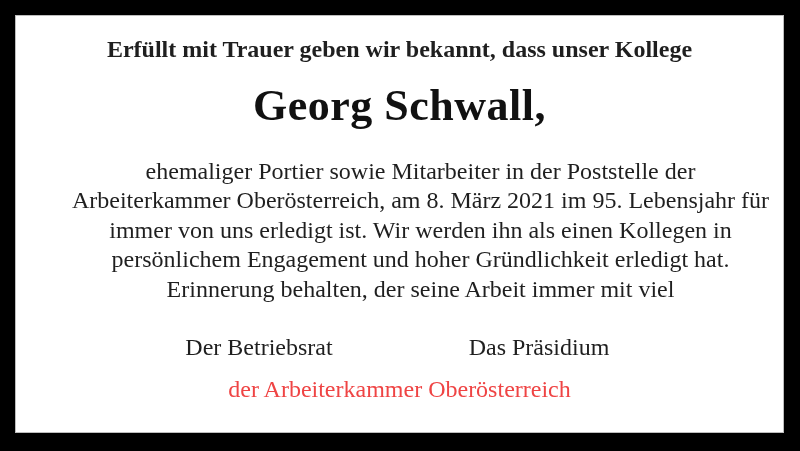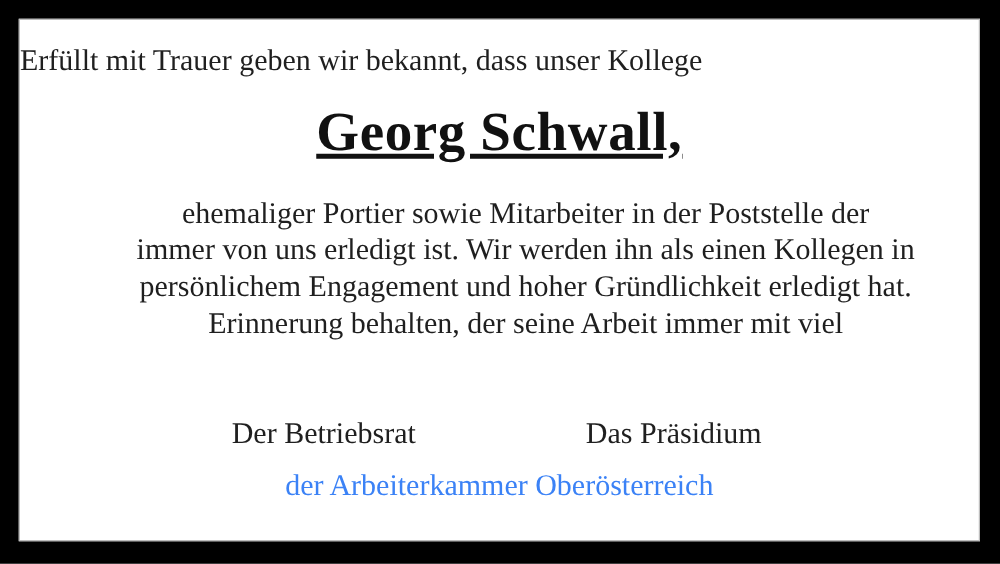--- a/index.html
+++ b/index.html
@@ -28,10 +28,12 @@
     left: 0;
     top: 18px;
     width: 100%;
+    text-align: center;
     font-size: 24px;
     line-height: 30px;
     color: #1f1f1f;
     white-space: nowrap;
+    font-weight: bold;
   }
   .deceased-name {
     position: absolute;

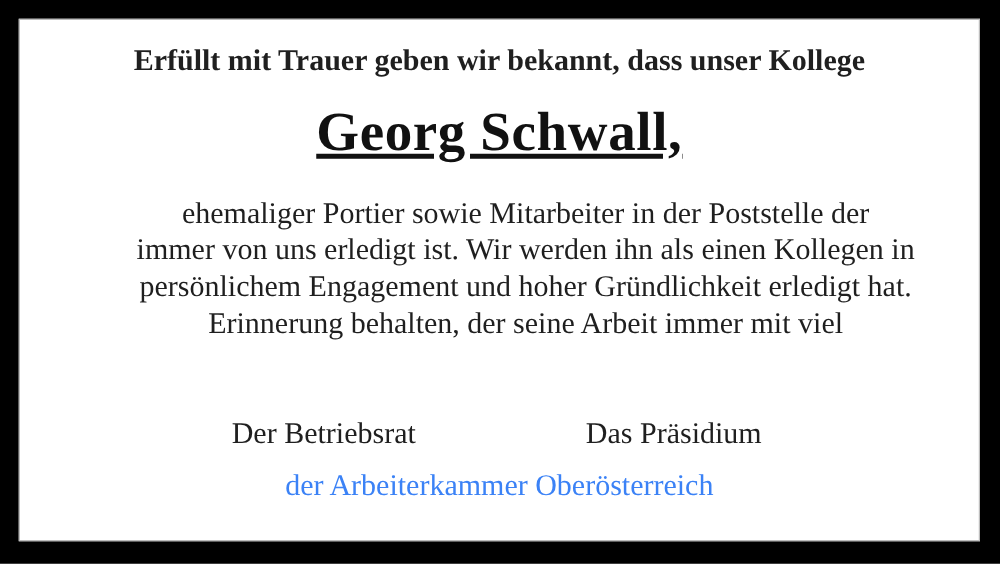--- a/index.html
+++ b/index.html
@@ -47,7 +47,6 @@
     color: #111111;
     white-space: nowrap;
     letter-spacing: 0.5px;
-    text-decoration: underline;
   }
   .body-paragraph {
     position: absolute;

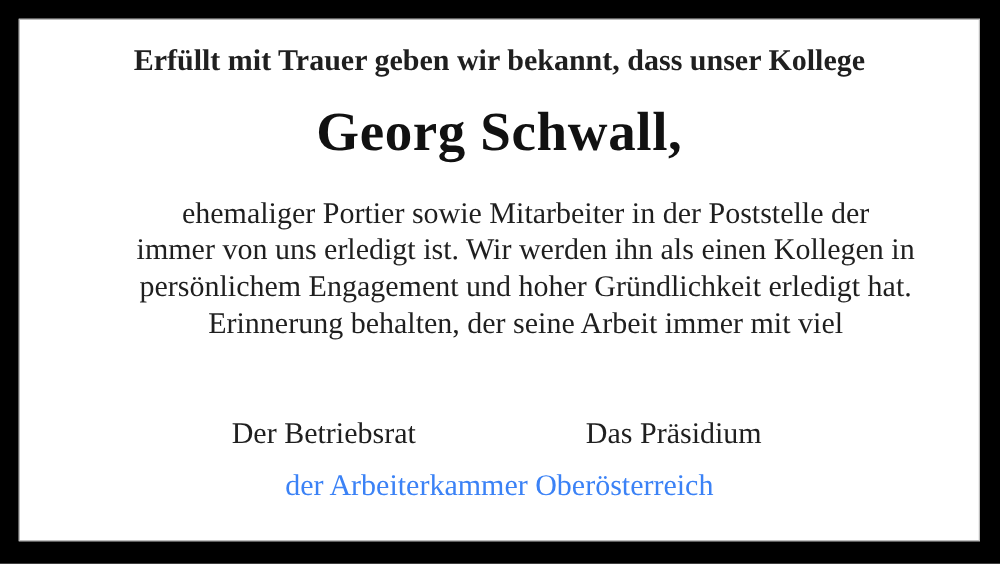--- a/index.html
+++ b/index.html
@@ -96,6 +96,7 @@
 
   <div class="body-paragraph">
     <div class="body-line">ehemaliger Portier sowie Mitarbeiter in der Poststelle der</div>
+    <div class="body-line">Arbeiterkammer Oberösterreich, am 8. März 2021 im 95. Lebensjahr für</div>
     <div class="body-line">immer von uns erledigt ist. Wir werden ihn als einen Kollegen in</div>
     <div class="body-line">persönlichem Engagement und hoher Gründlichkeit erledigt hat.</div>
     <div class="body-line">Erinnerung behalten, der seine Arbeit immer mit viel</div>

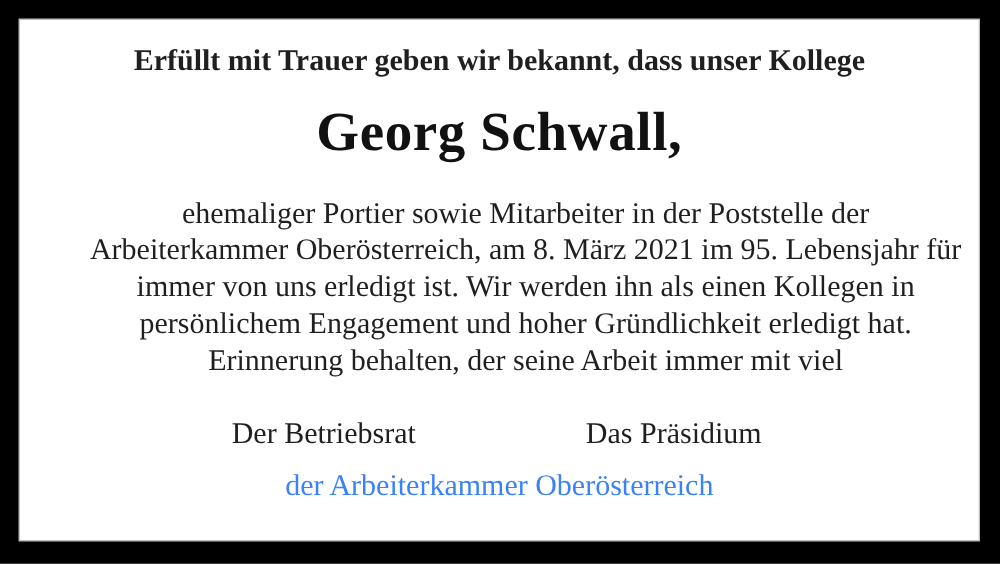--- a/index.html
+++ b/index.html
@@ -81,7 +81,7 @@
     text-align: center;
     font-size: 24px;
     line-height: 30px;
-    color: #3b82f6;
+    color: #ef4444;
     white-space: nowrap;
   }
 </style>

